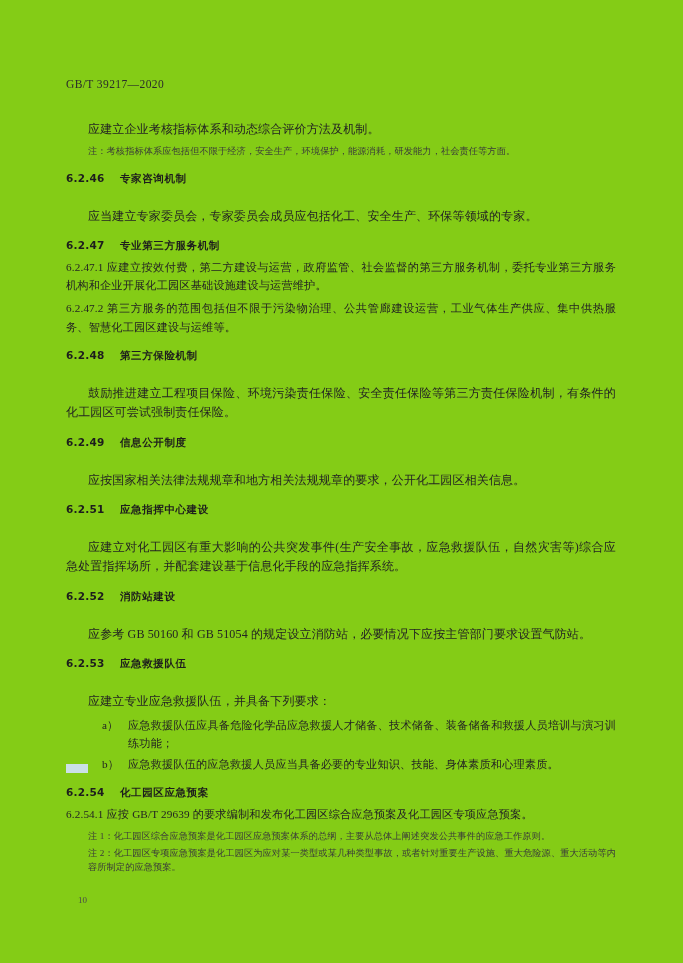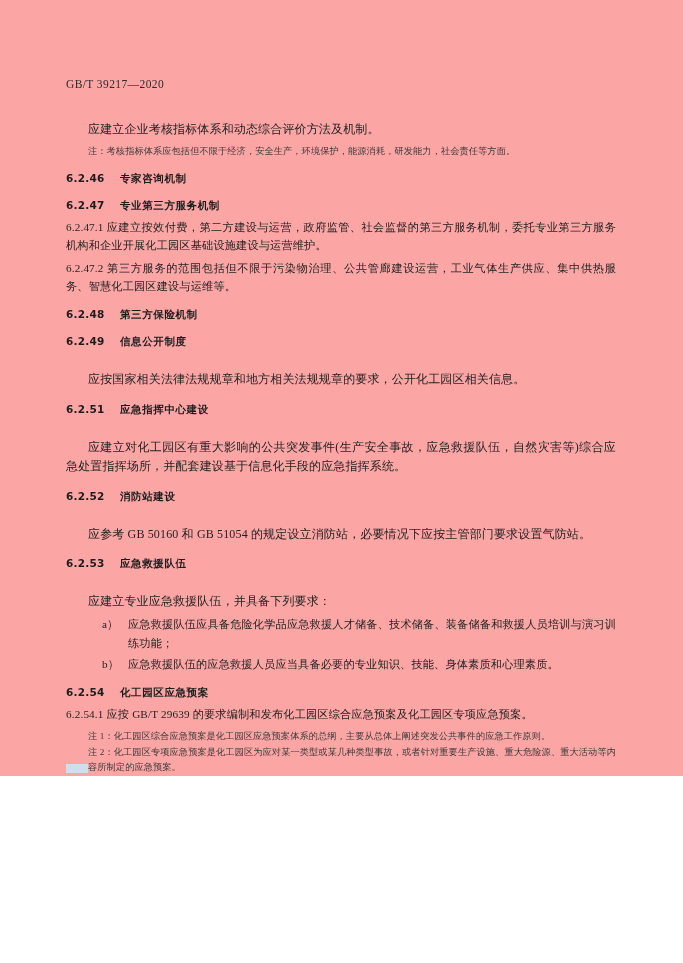--- a/index.html
+++ b/index.html
@@ -14,8 +14,8 @@
   .page {
     position: relative;
     width: 683px;
-    height: 776px;
-    background: #fca5a5;
+    height: 963px;
+    background: #84cc16;
     box-sizing: border-box;
     overflow: hidden;
     padding-left: 36px;

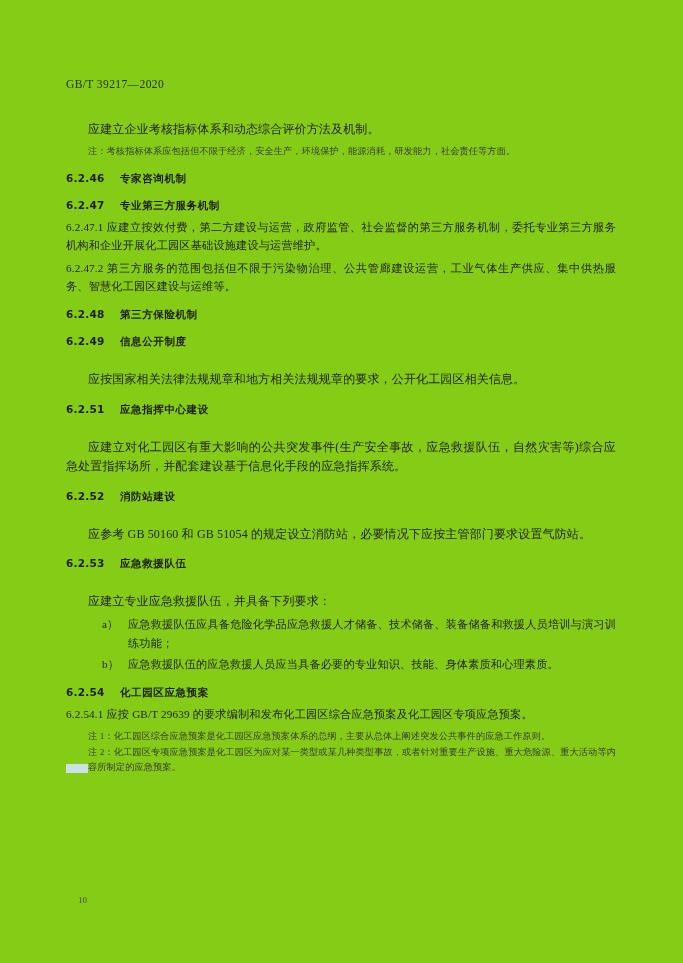--- a/index.html
+++ b/index.html
@@ -153,6 +153,7 @@
       <div class="clause-head">
         <span class="num">6.2.46</span><span class="title">专家咨询机制</span>
       </div>
+      <div class="para indent">应当建立专家委员会，专家委员会成员应包括化工、安全生产、环保等领域的专家。</div>
     </div>
 
     <div class="clause">

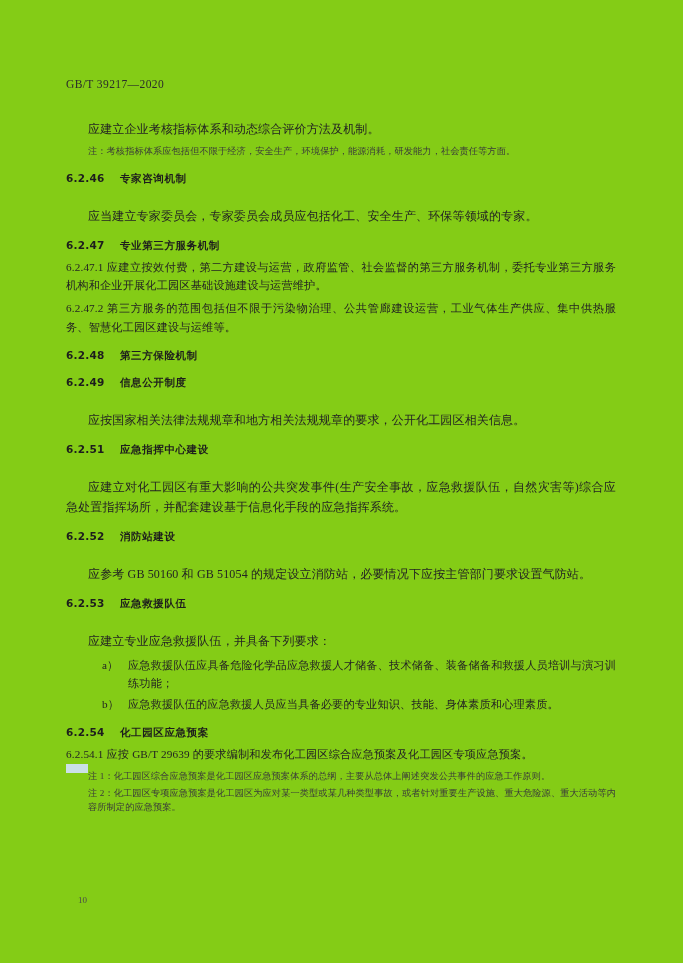--- a/index.html
+++ b/index.html
@@ -174,6 +174,7 @@
       <div class="clause-head">
         <span class="num">6.2.48</span><span class="title">第三方保险机制</span>
       </div>
+      <div class="para indent">鼓励推进建立工程项目保险、环境污染责任保险、安全责任保险等第三方责任保险机制，有条件的化工园区可尝试强制责任保险。</div>
     </div>
 
     <div class="clause">

